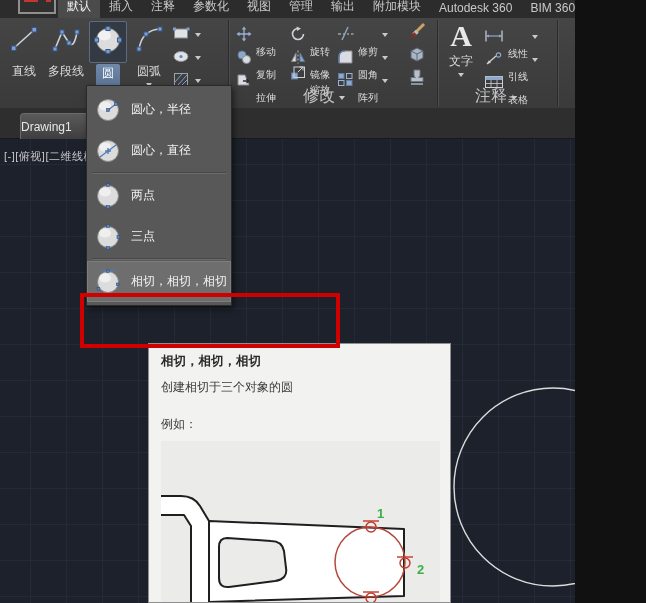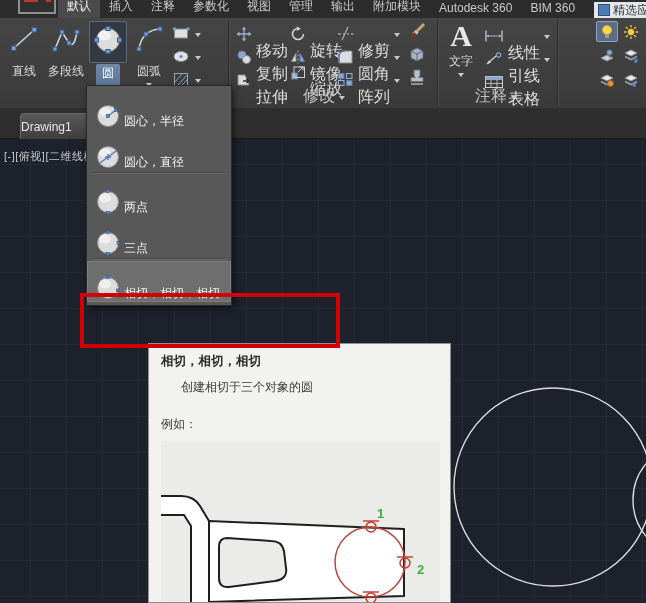--- a/index.html
+++ b/index.html
@@ -3,7 +3,7 @@
 <meta charset="utf-8">
 <style>
   html,body{margin:0;padding:0;background:#111;}
-  .stage{position:relative;width:646px;height:603px;overflow:hidden;
+  .stage{position:relative;width:575px;height:603px;overflow:hidden;
          font-family:"Liberation Sans","DejaVu Sans",sans-serif;
          background:#bef264;-webkit-font-smoothing:antialiased;}
   

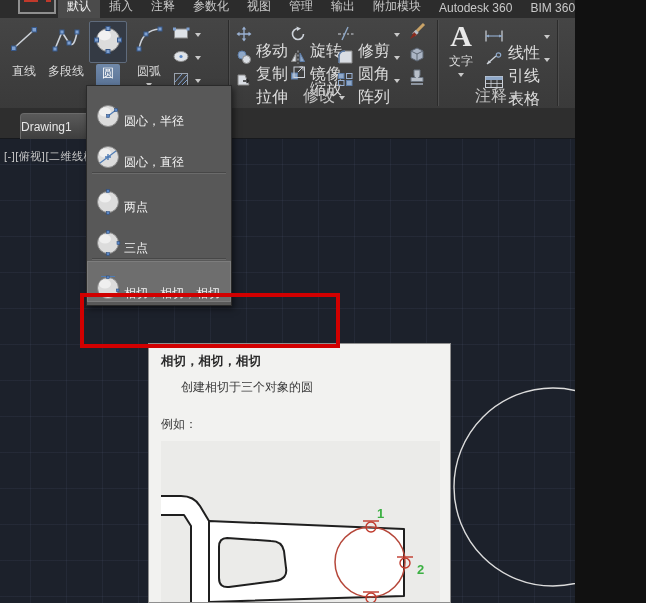--- a/index.html
+++ b/index.html
@@ -37,7 +37,7 @@
   .smallcol{position:absolute;display:flex;flex-direction:column;gap:4px;}
   .smallrow{display:flex;align-items:center;gap:4px;height:19px;cursor:pointer;}
   .mrow{position:absolute;display:flex;align-items:center;gap:4px;height:19px;cursor:pointer;}
-  .mrow .mlabel{font-size:16px;color:#dcdcdc;white-space:nowrap;margin-top:36px;}
+  .mrow .mlabel{font-size:10px;color:#dcdcdc;white-space:nowrap;margin-top:36px;}
   .panel-label{position:absolute;bottom:1px;font-size:16px;color:#c3c3c3;display:flex;
                align-items:center;gap:4px;cursor:pointer;margin-top:48px;}
   .bigA{font-size:30px;color:#e8e8e8;line-height:30px;font-weight:bold;

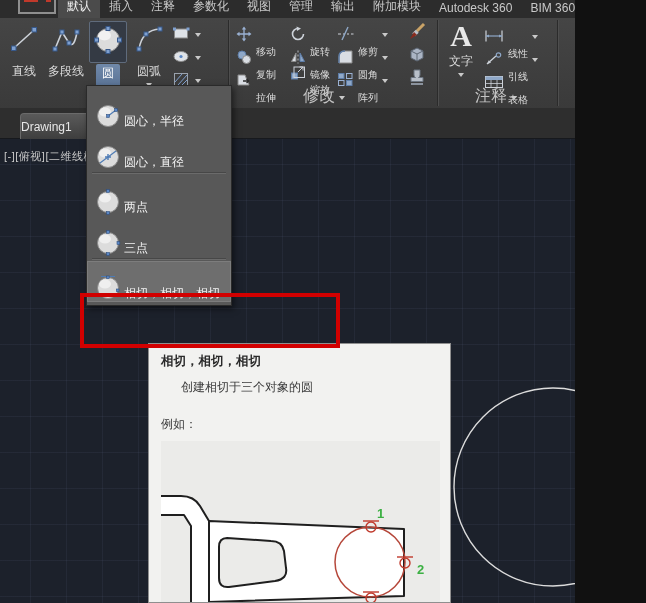--- a/index.html
+++ b/index.html
@@ -63,7 +63,7 @@
   
   .menu{position:absolute;left:86px;top:85px;width:144px;background:#585858;
         border:1px solid #2a2a2a;box-shadow:2px 3px 6px rgba(0,0,0,.5);z-index:5;padding:3px 0;}
-  .mitem{height:41px;display:flex;align-items:flex-end;gap:2px;padding-left:7px;cursor:pointer;}
+  .mitem{height:41px;display:flex;align-items:center;gap:9px;padding-left:7px;cursor:pointer;}
   .mitem .mtext{font-size:12px;color:#f2f2f2;white-space:nowrap;}
   .mitem.hl{background:#6e6e6e;outline:1px solid #7d7d7d;outline-offset:-1px;}
   .msep{height:1px;background:#474747;border-bottom:1px solid #6b6b6b;margin:1px 5px;}

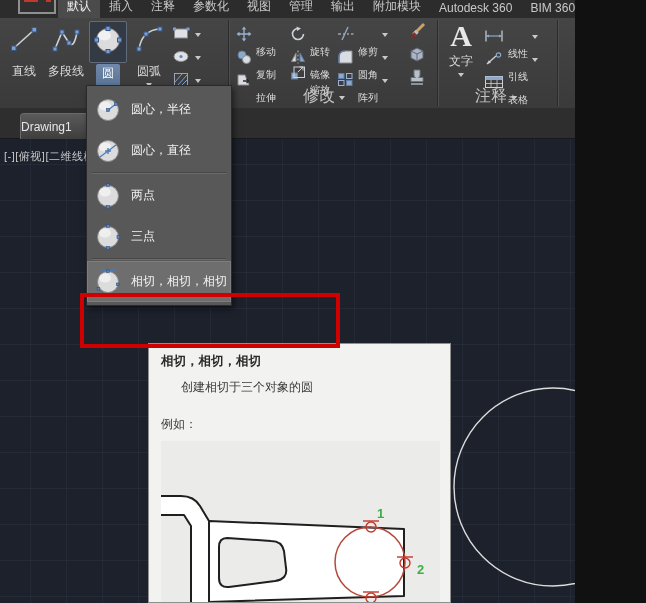--- a/index.html
+++ b/index.html
@@ -74,7 +74,7 @@
   .tooltip{position:absolute;left:148px;top:343px;width:303px;height:260px;background:#f2f2f0;
            border:1px solid #8f8f8f;box-sizing:border-box;z-index:6;padding:9px 12px;overflow:hidden;}
   .tt-title{font-size:12.5px;font-weight:bold;color:#2a2a2a;}
-  .tt-desc{font-size:12px;color:#3a3a3a;margin-top:9px;margin-left:20px;}
+  .tt-desc{font-size:12px;color:#3a3a3a;margin-top:9px;}
   .tt-ex{font-size:12px;color:#3a3a3a;margin-top:20px;}
   .tt-svg{display:block;margin-top:8px;}
 </style>

